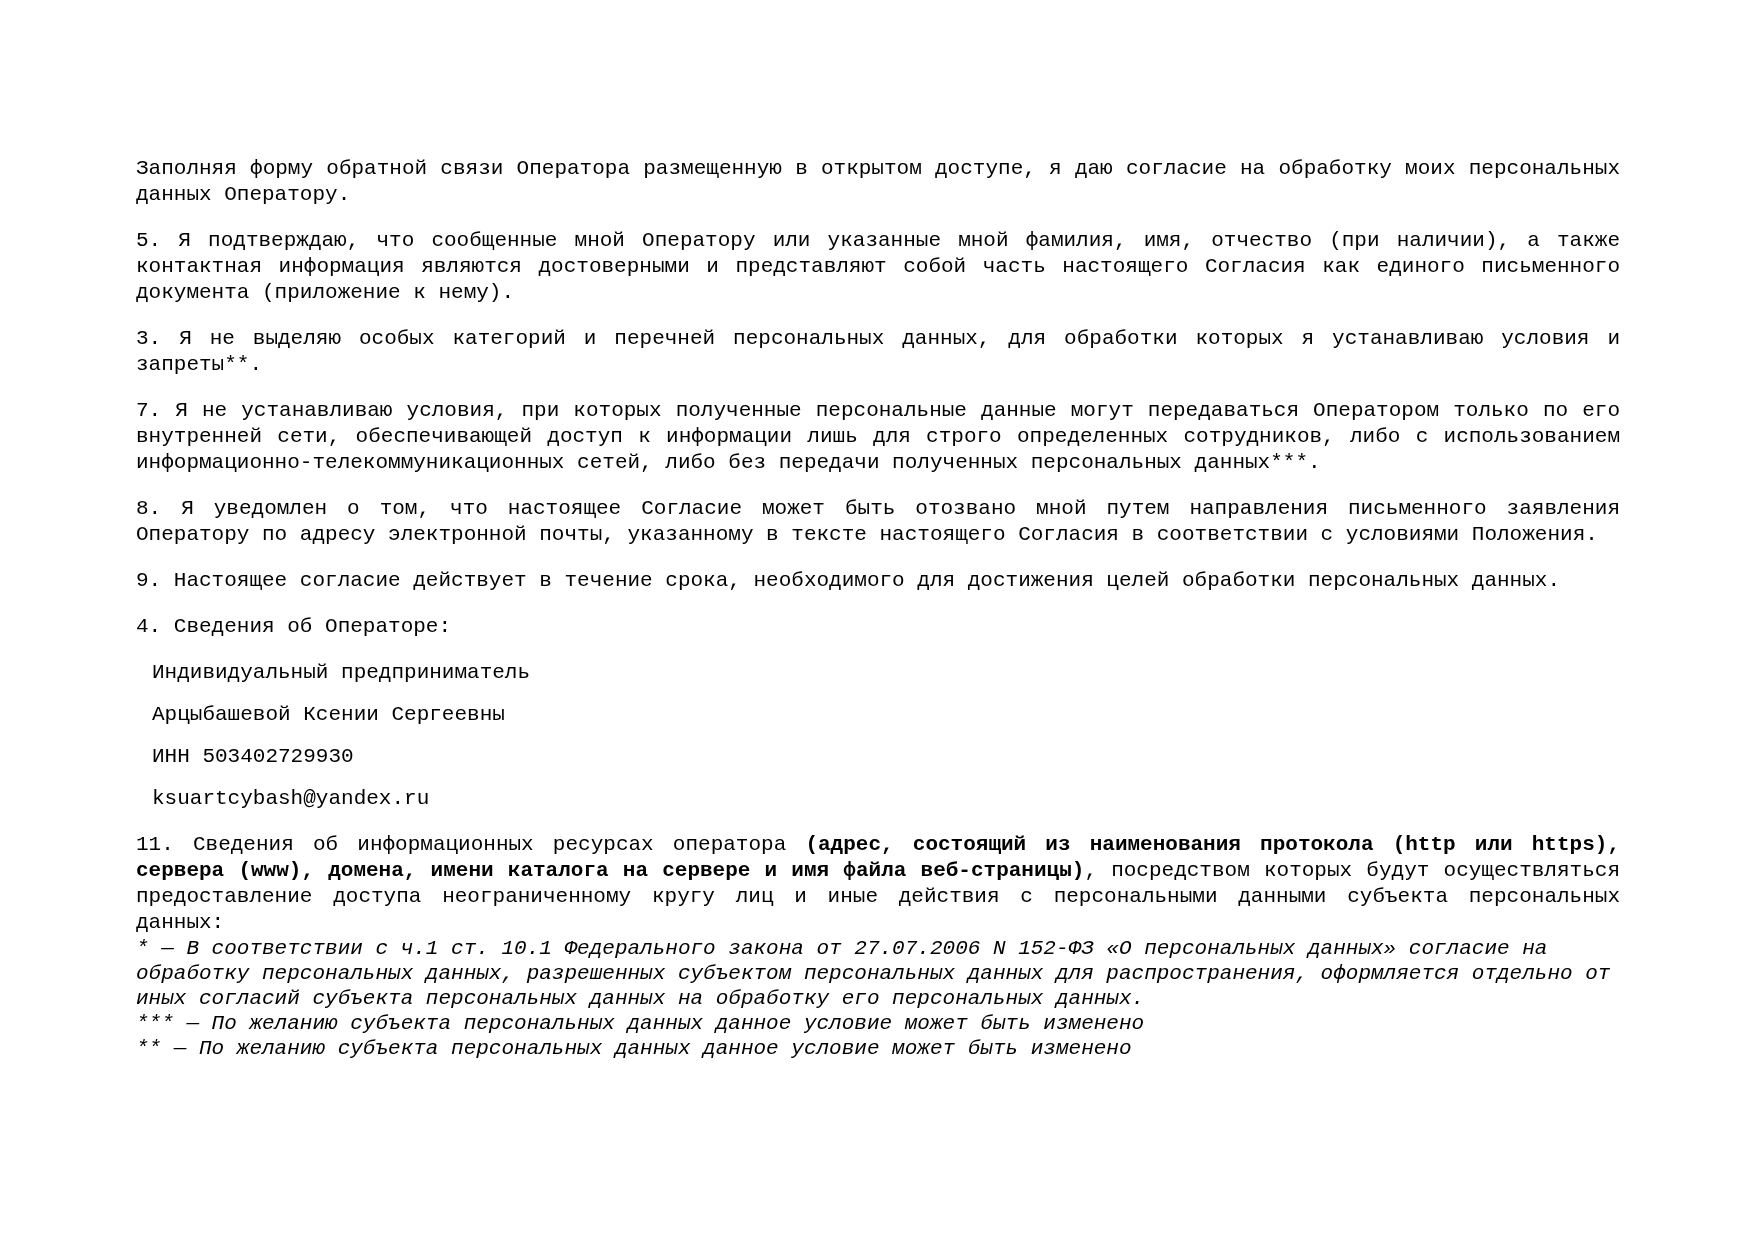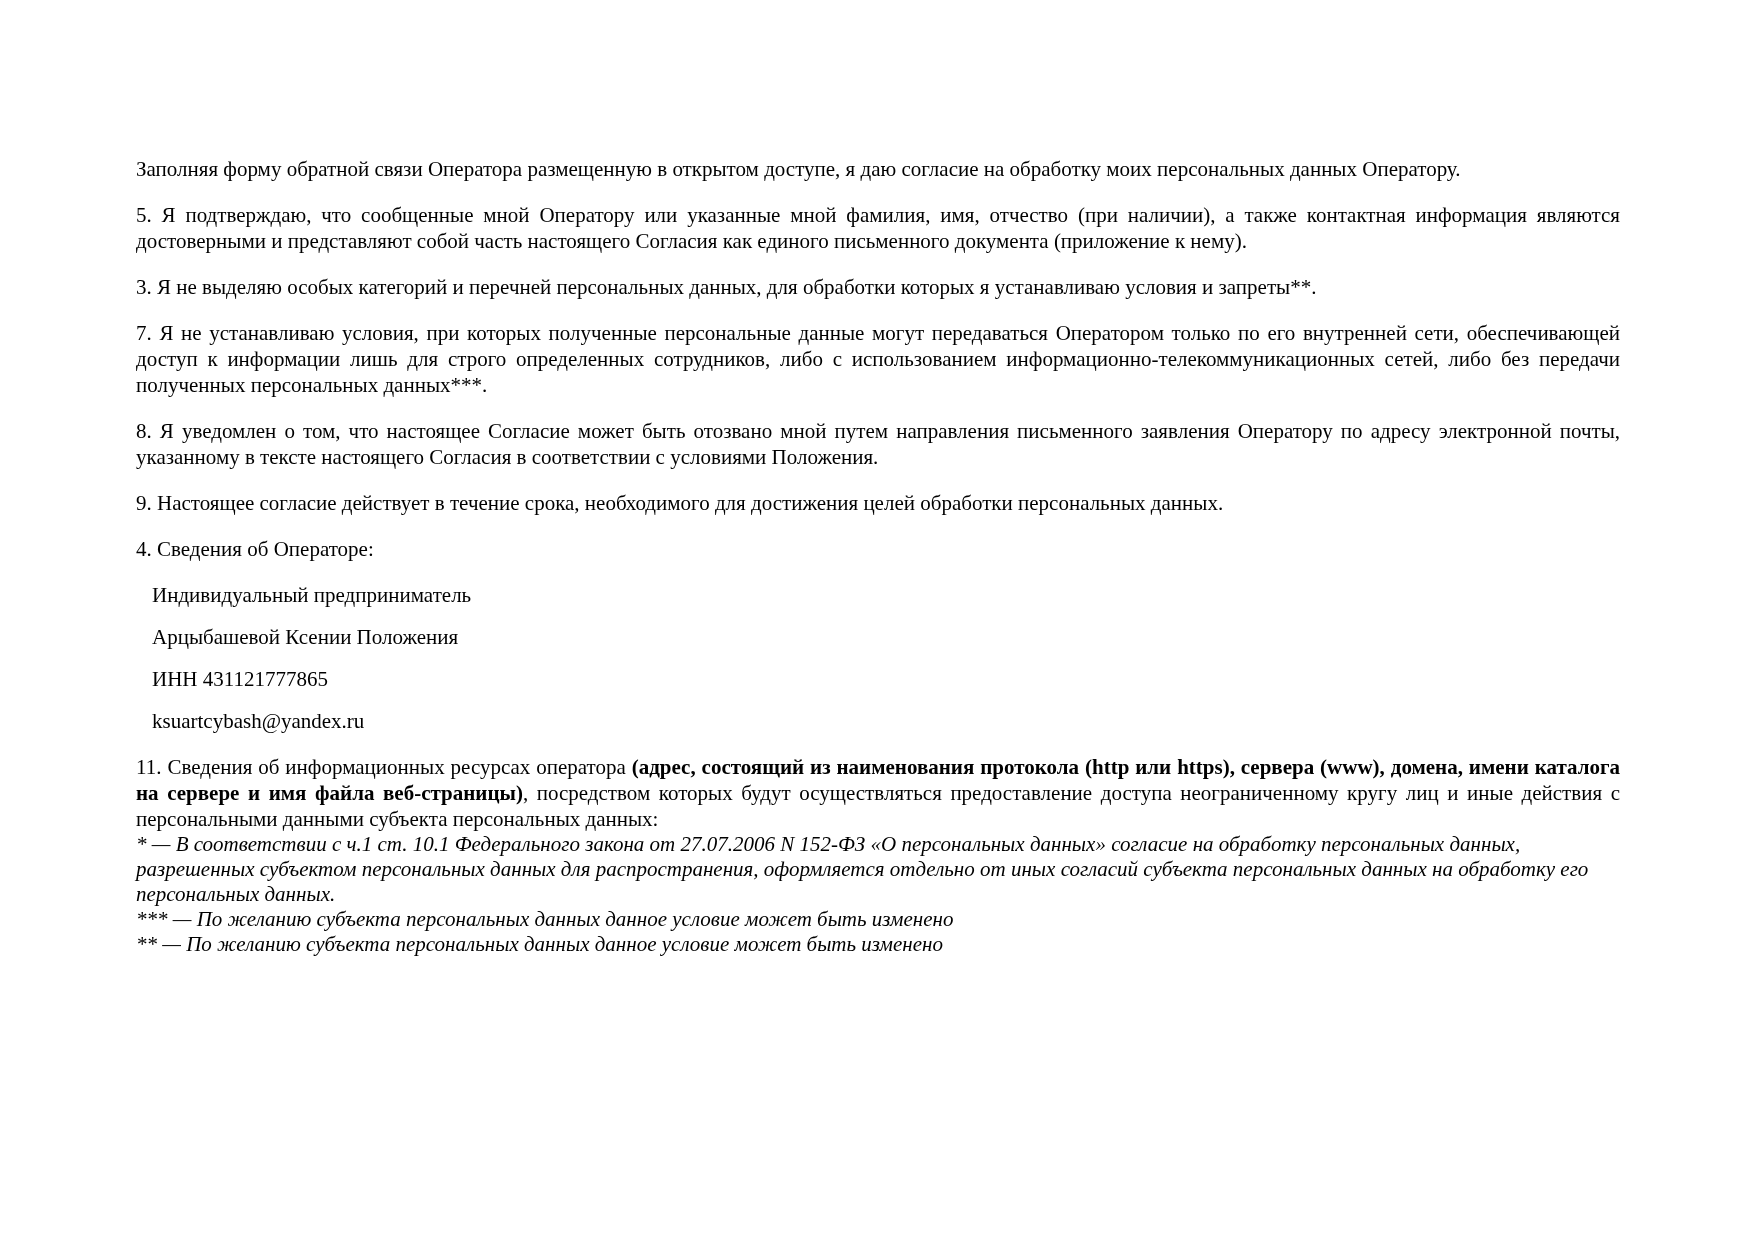--- a/index.html
+++ b/index.html
@@ -16,7 +16,7 @@
     height: 1242px;
     background: #ffffff;
     color: #000000;
-    font-family: Liberation Serif, serif;
+    font-family: Liberation Mono, monospace;
   }
   .content {
     position: absolute;

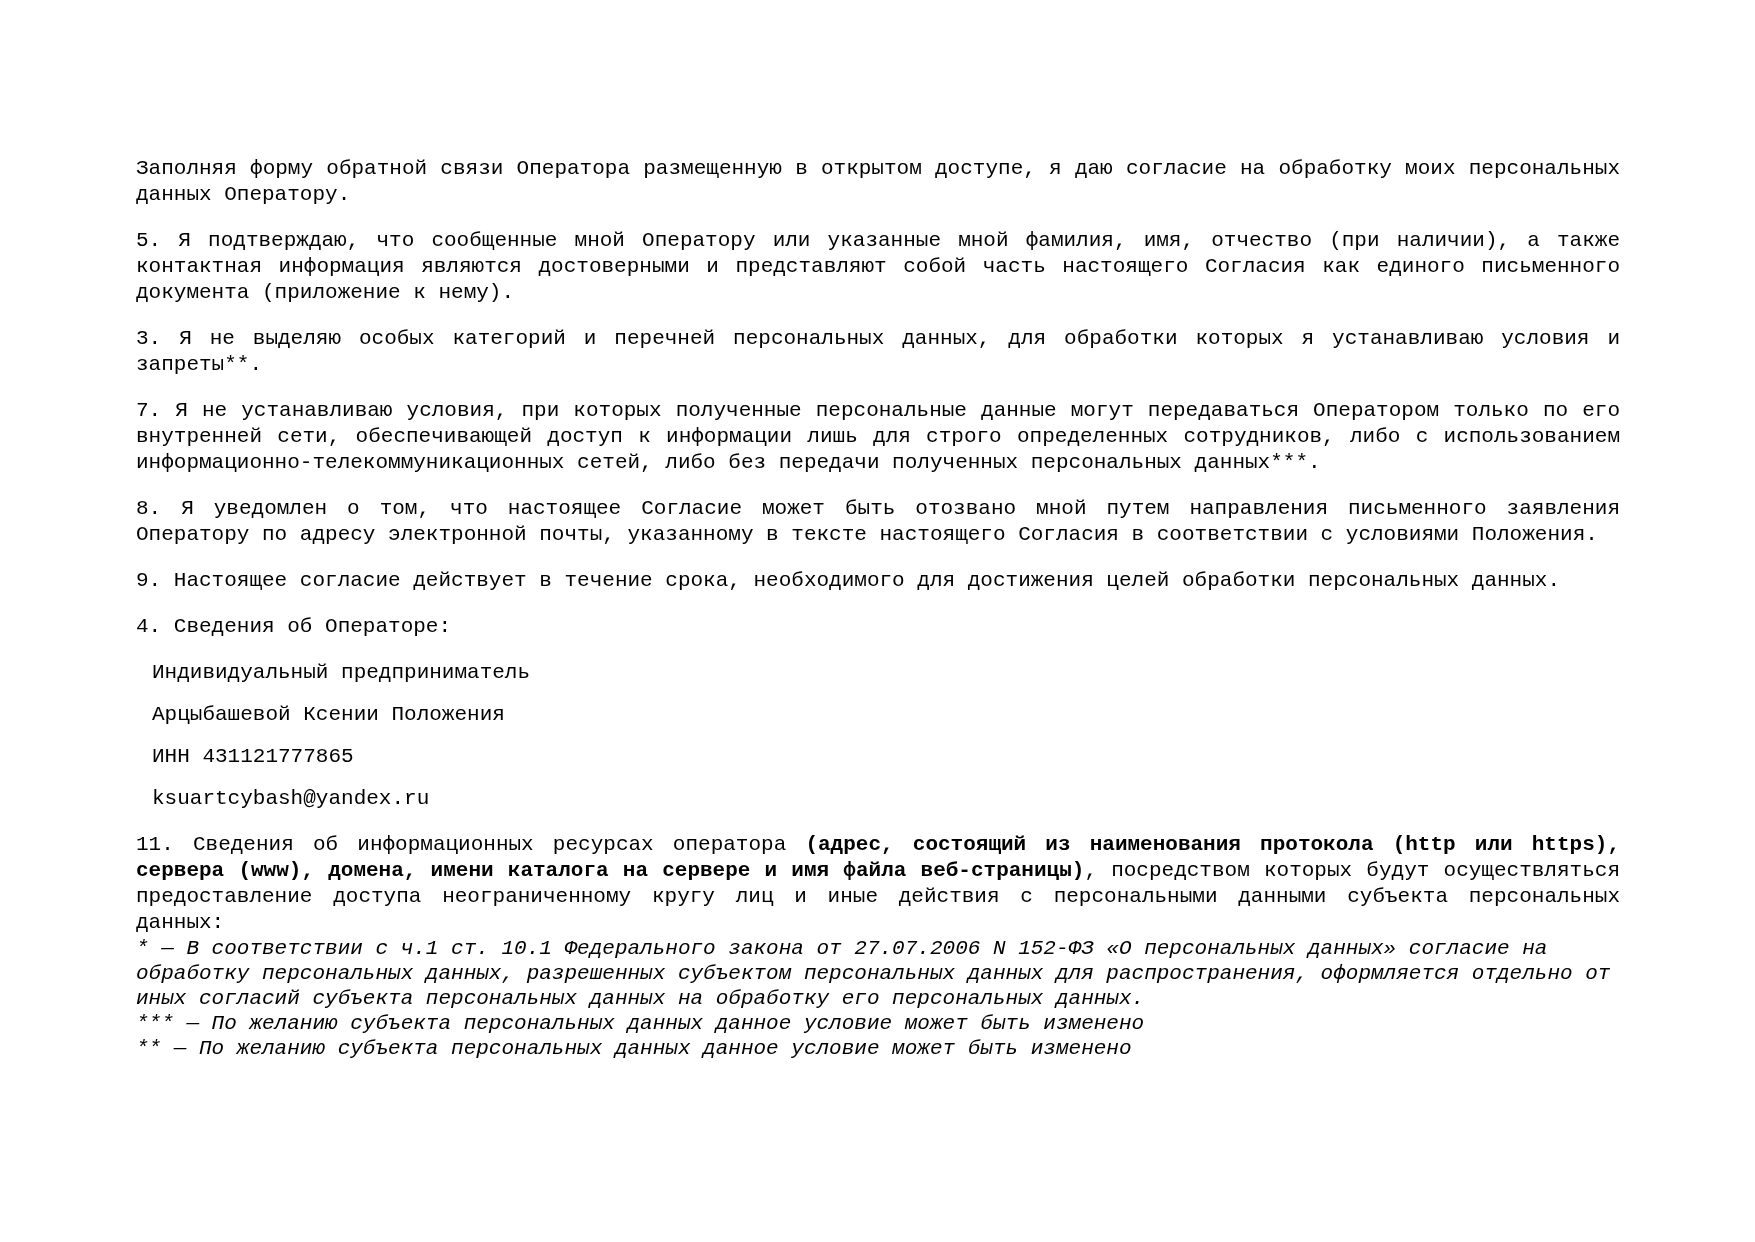--- a/index.html
+++ b/index.html
@@ -76,7 +76,7 @@
 
     <div class="operator-block">
       <p class="op-line">Индивидуальный предприниматель</p>
-      <p class="op-line">Арцыбашевой Ксении Положения</p>
+      <p class="op-line">Арцыбашевой Ксении Сергеевны</p>
       <p class="op-line">ИНН 431121777865</p>
       <p class="op-line">ksuartcybash@yandex.ru</p>
     </div>

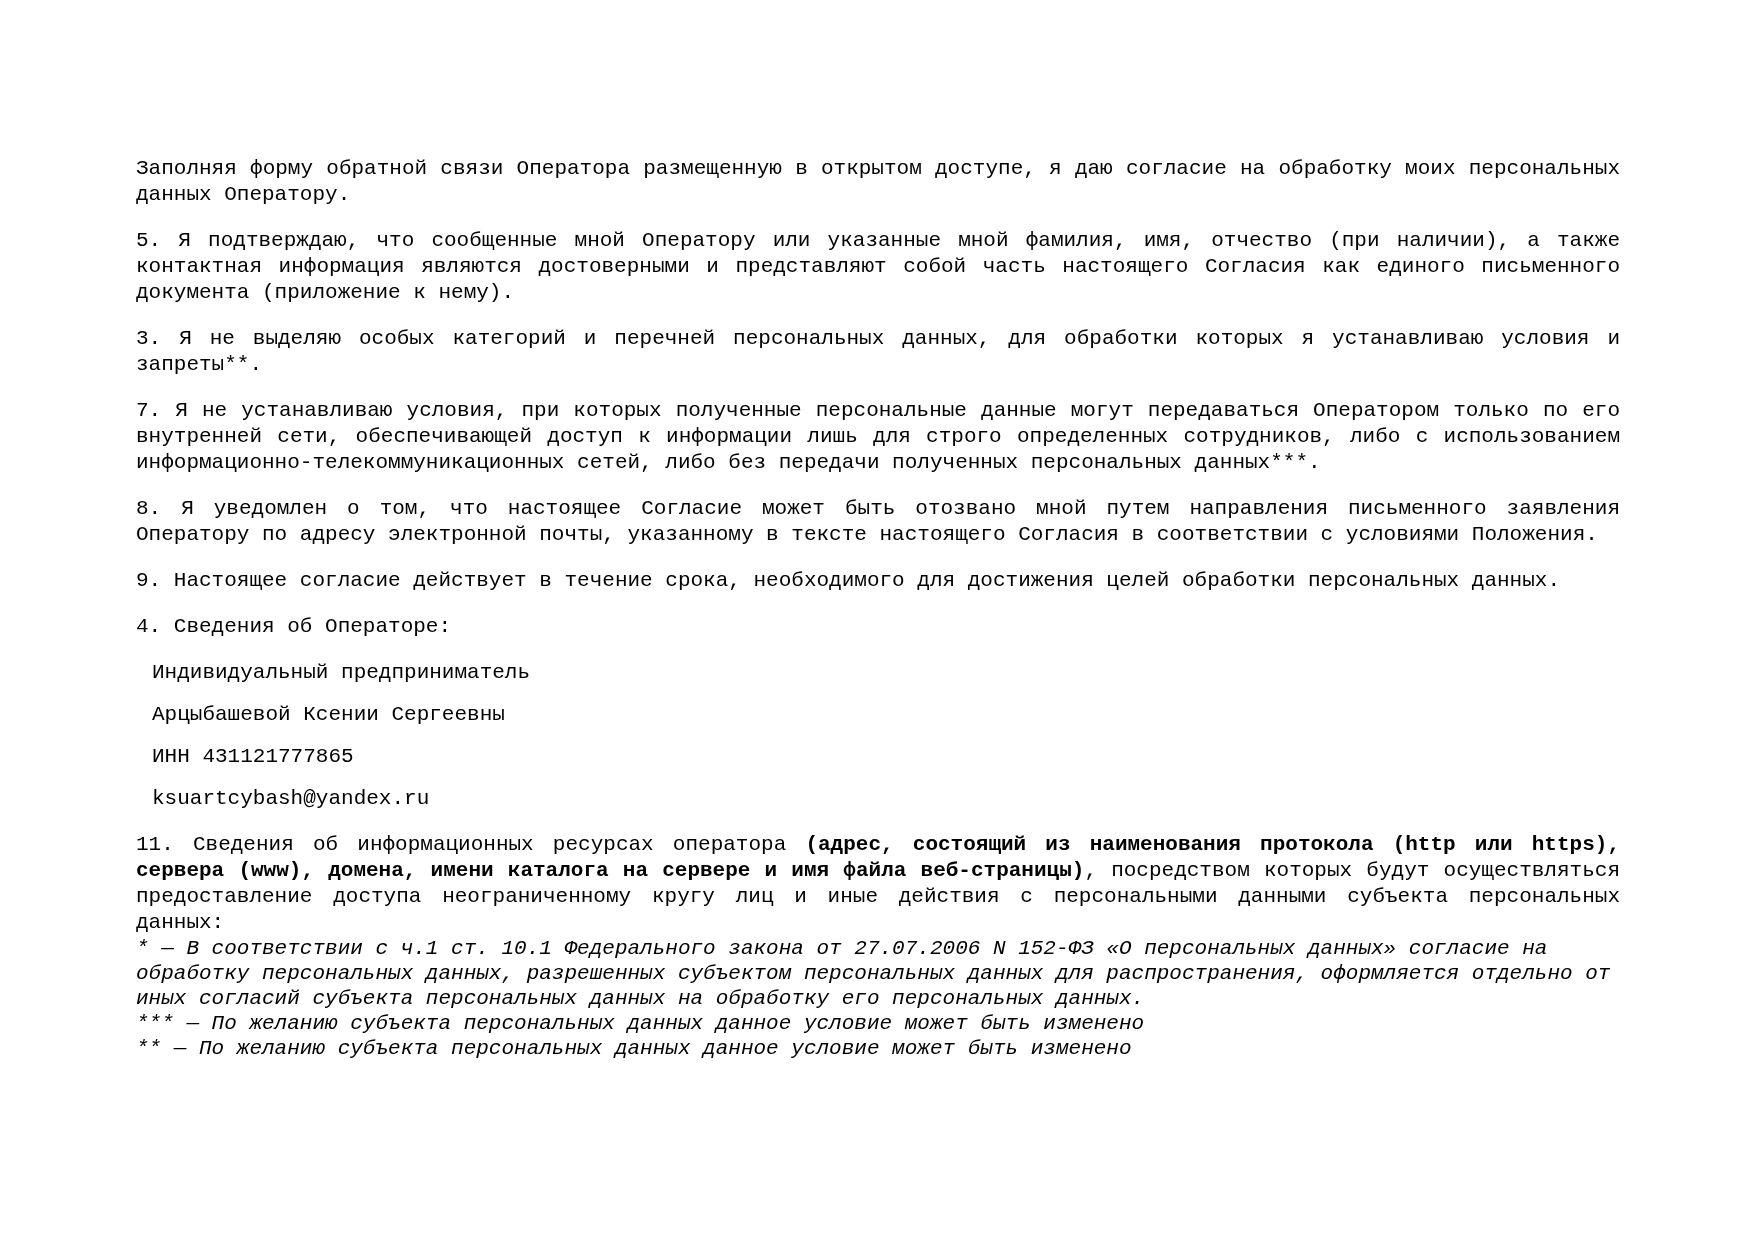--- a/index.html
+++ b/index.html
@@ -77,7 +77,7 @@
     <div class="operator-block">
       <p class="op-line">Индивидуальный предприниматель</p>
       <p class="op-line">Арцыбашевой Ксении Сергеевны</p>
-      <p class="op-line">ИНН 431121777865</p>
+      <p class="op-line">ИНН 503402729930</p>
       <p class="op-line">ksuartcybash@yandex.ru</p>
     </div>
 

